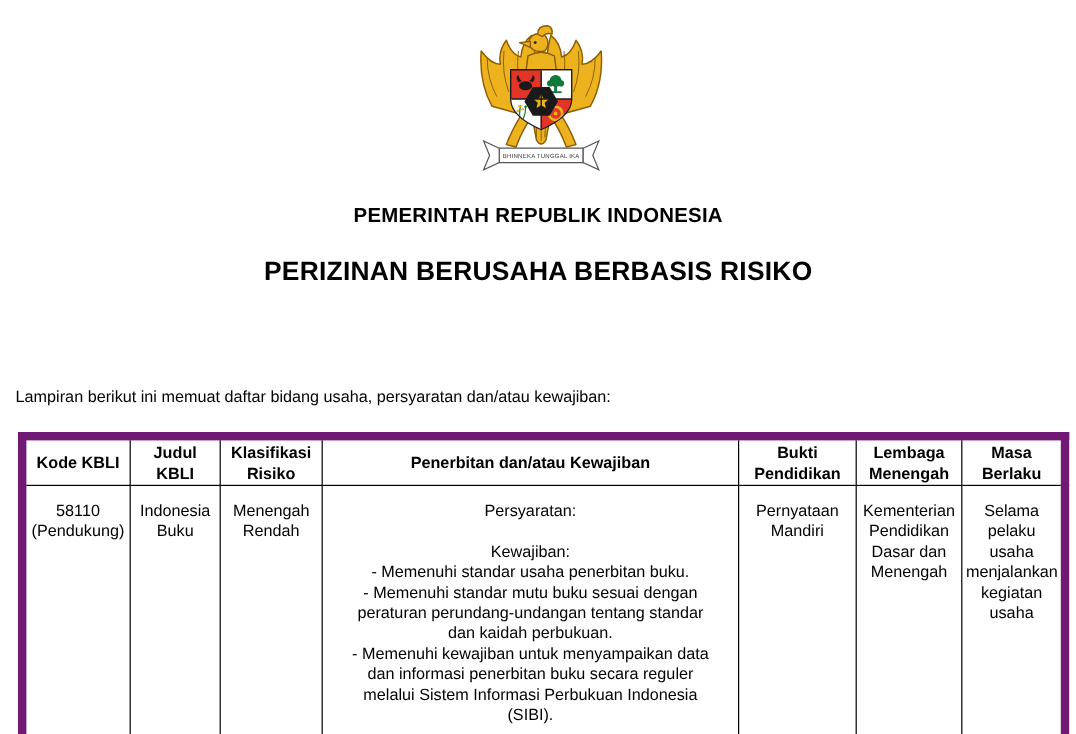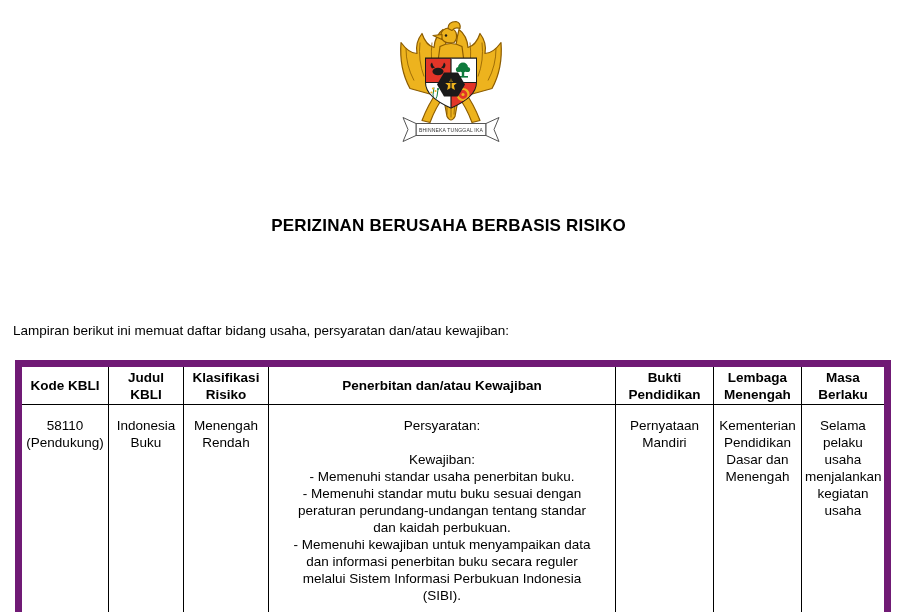--- a/index.html
+++ b/index.html
@@ -161,6 +161,7 @@
     </svg>
   </div>
 
+  <div class="gov-title">PEMERINTAH REPUBLIK INDONESIA</div>
 
   <div class="title-block">
     <div>PERIZINAN BERUSAHA BERBASIS RISIKO</div>

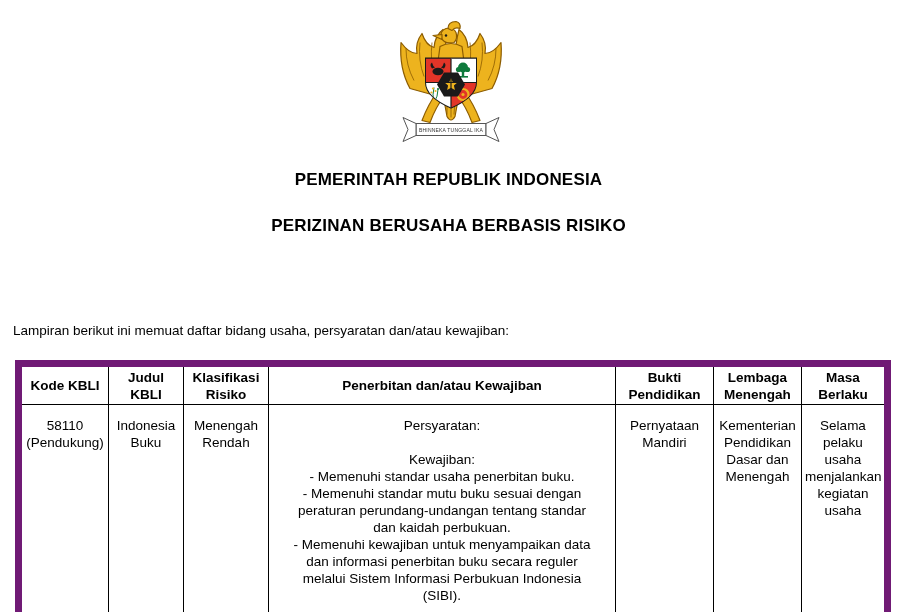--- a/index.html
+++ b/index.html
@@ -34,7 +34,7 @@
     position: absolute;
     left: 0; top: 215px; width: 897px;
     text-align: center;
-    font-size: 17px; font-weight: bold;
+    font-size: 22px; font-weight: bold;
     line-height: 21px;
     letter-spacing: 0.2px;
   }

